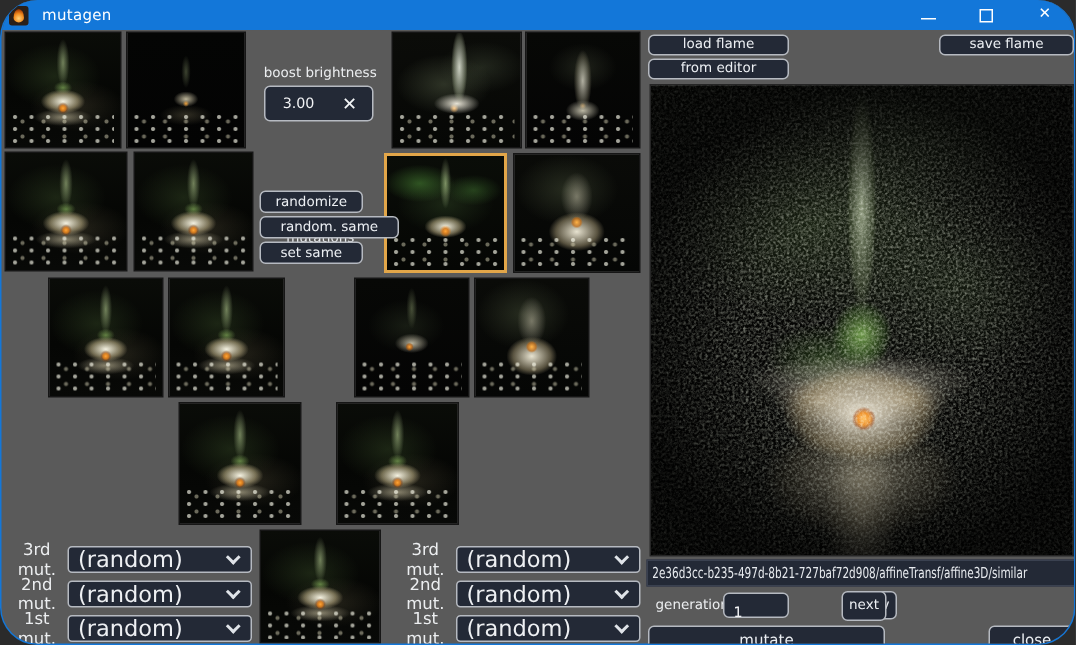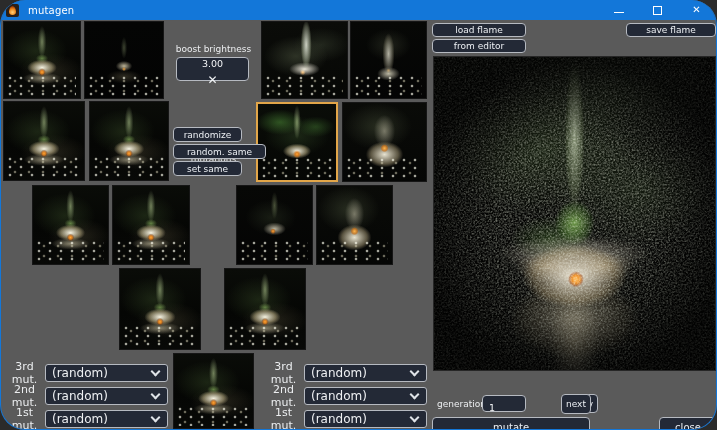--- a/index.html
+++ b/index.html
@@ -88,7 +88,7 @@
   input.txt{background:transparent;border:none;outline:none;color:#f2f3f5;font-family:"DejaVu Sans",sans-serif;font-size:9.5px;width:100%;height:100%;padding:0 0 0 6px;}
   
   .boost-label{left:170px;top:44px;width:85px;text-align:center;}
-  .boost-field{left:175px;top:57px;width:73px;height:24px;display:flex;align-items:center;flex-direction:column;}
+  .boost-field{left:175px;top:57px;width:73px;height:24px;display:flex;align-items:center;}
   .boost-field input.txt{text-align:center;padding:0;width:44px;}
   .clear-x{flex:none;width:24px;text-align:center;color:#f2f4f6;font-size:12px;font-weight:bold;line-height:22px;cursor:default;}
   .mut-label{left:170px;top:110px;width:85px;text-align:center;margin-top:44px;}

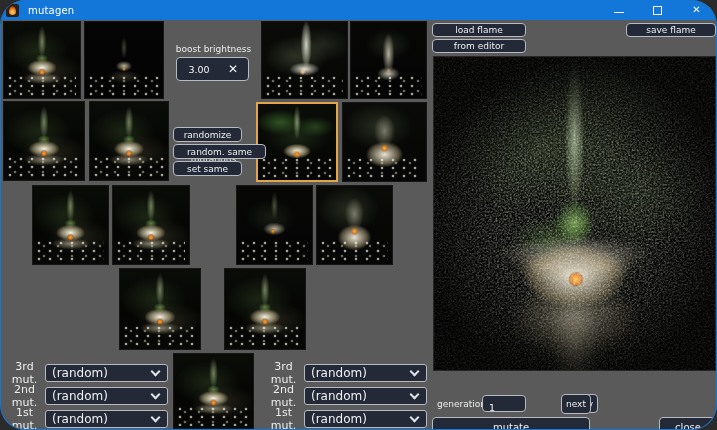--- a/index.html
+++ b/index.html
@@ -133,7 +133,7 @@
   .sel-row{position:absolute;display:flex;align-items:center;z-index:3;}
   .sel-label{width:41px;color:#eceef0;font-size:11px;flex:none;text-align:center;}
   .dropdown{width:123px;height:18px;background:#232936;border:1px solid #b6bac1;border-radius:3px;display:flex;align-items:center;}
-  .dd-value{flex:1;color:#eef0f3;font-size:12px;padding-left:6px;}
+  .dd-value{flex:1;color:#eef0f3;font-size:15px;padding-left:6px;}
   .chevron{flex:none;width:7px;height:7px;border-left:2px solid #dfe3e8;border-bottom:2px solid #dfe3e8;transform:rotate(-45deg);margin:-4px 8px 0 0;}
   .sl1{left:3px;top:360px;} .sl2{left:3px;top:383px;} .sl3{left:3px;top:406px;}
   .sr1{left:262px;top:360px;} .sr2{left:262px;top:383px;} .sr3{left:262px;top:406px;}

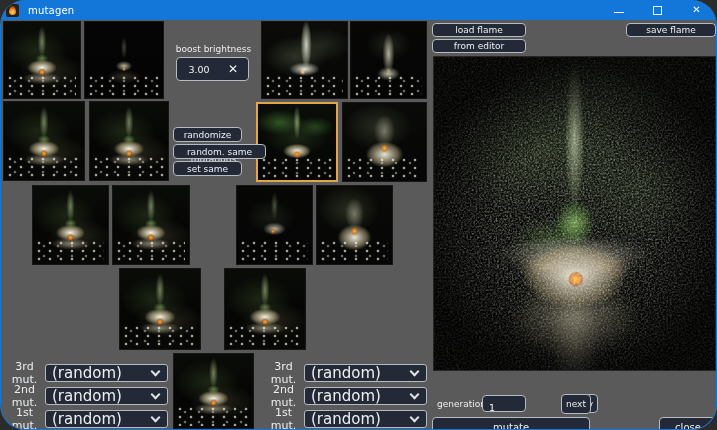--- a/index.html
+++ b/index.html
@@ -202,6 +202,9 @@
     <div class="shade"></div>
   </div>
 
+  <div class="path-bar">
+    <span class="path-text">2e36d3cc-b235-497d-8b21-727baf72d908/affineTransf/affine3D/similar</span>
+  </div>
 
   <div class="lbl gen-label">generation</div>
   <div class="field gen-field">

